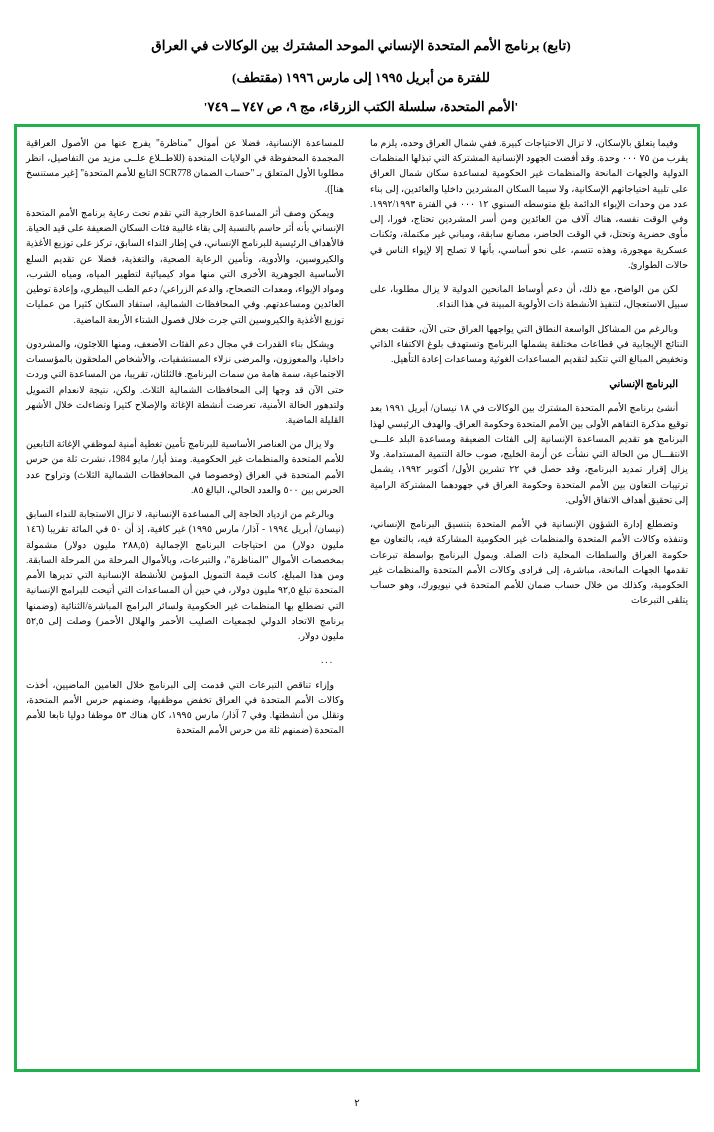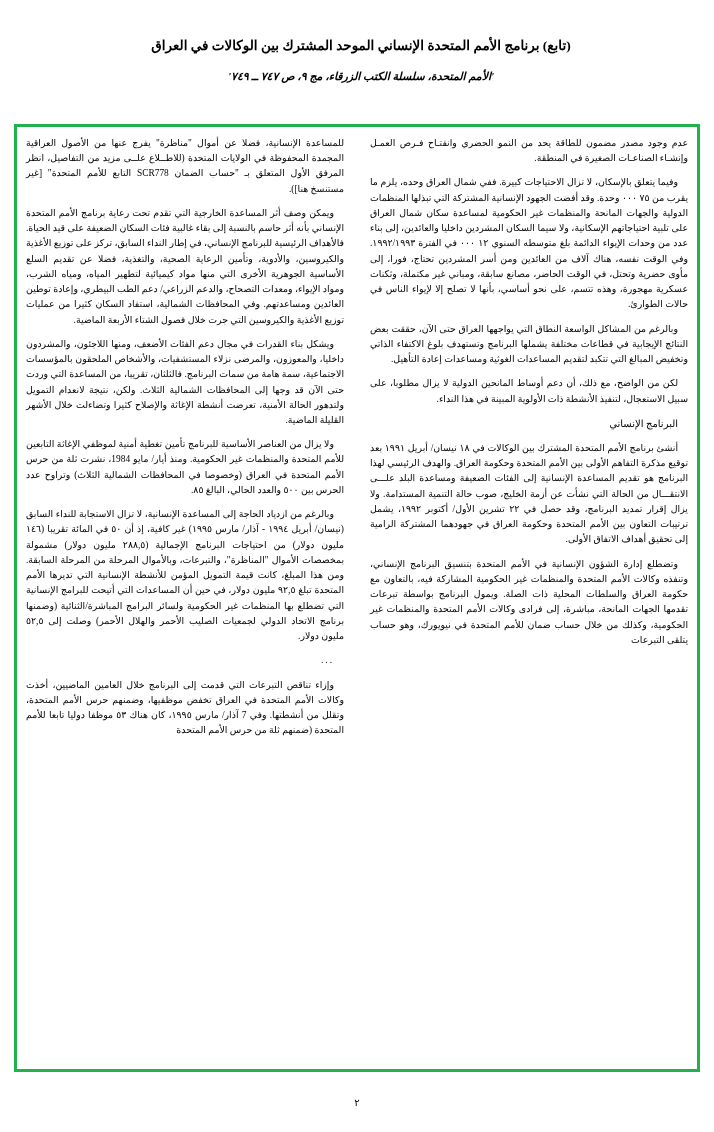--- a/index.html
+++ b/index.html
@@ -104,6 +104,7 @@
 
   <div class="header">
     <h1 class="doc-title">(تابع) برنامج الأمم المتحدة الإنساني الموحد المشترك بين الوكالات في العراق</h1>
+    <h2 class="doc-subtitle">للفترة من أبريل ١٩٩٥ إلى مارس ١٩٩٦ (مقتطف)</h2>
     <div class="doc-source">'الأمم المتحدة، سلسلة الكتب الزرقاء، مج ٩، ص ٧٤٧ ــ ٧٤٩'</div>
   </div>
 

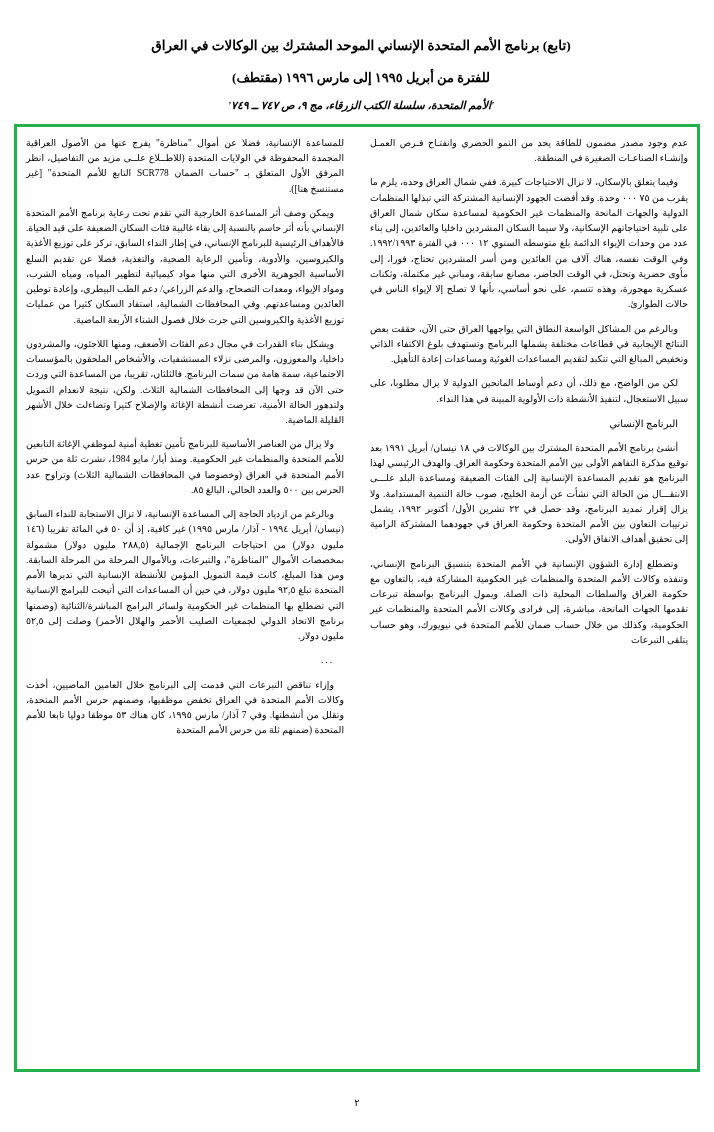--- a/index.html
+++ b/index.html
@@ -37,10 +37,9 @@
     margin: 0 0 13px 0;
   }
   .doc-source {
-    font-size: 11px;
+    font-size: 13px;
     font-weight: bold;
     margin: 0 0 8px 0;
-    font-style: italic;
   }
   .frame {
     position: absolute;

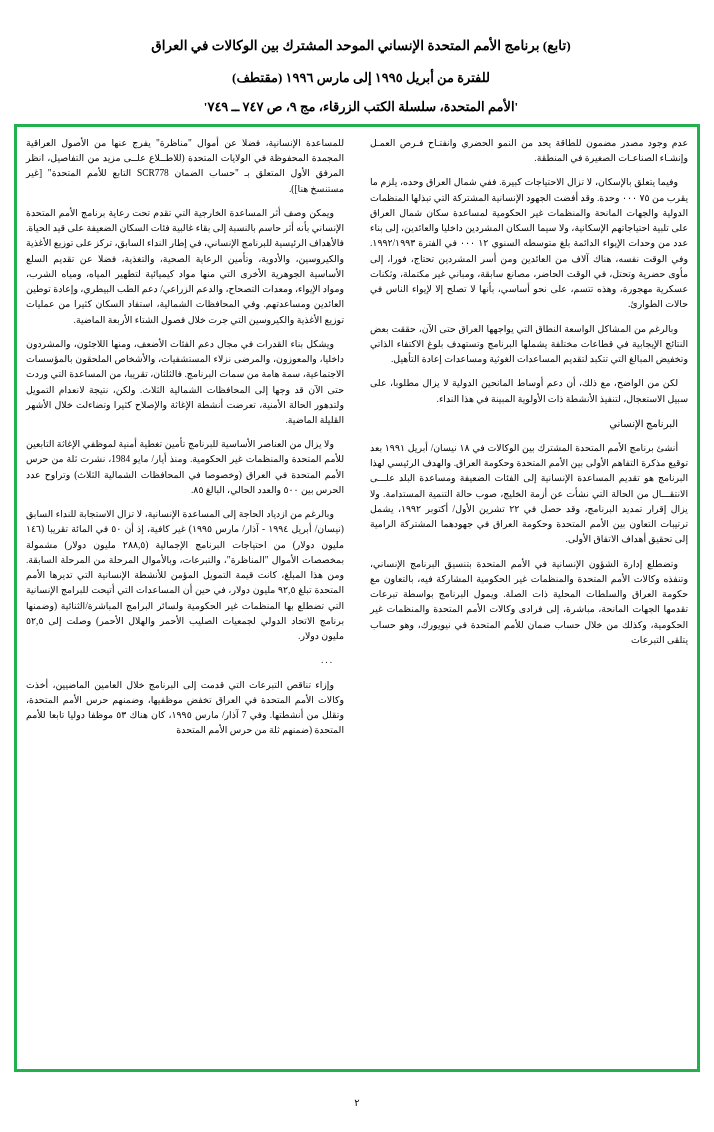--- a/index.html
+++ b/index.html
@@ -122,7 +122,7 @@
     </div>
 
     <div class="col">
-      <p class="noindent">للمساعدة الإنسانية، فضلا عن أموال "مناظرة" يفرج عنها من الأصول العراقية المجمدة المحفوظة في الولايات المتحدة (للاطــلاع علــى مزيد من التفاصيل، انظر المرفق الأول المتعلق بـ "حساب الضمان SCR778 التابع للأمم المتحدة" [غير مستنسخ هنا]).</p>
+      <p class="noindent">للمساعدة الإنسانية، فضلا عن أموال "مناظرة" يفرج عنها من الأصول العراقية المجمدة المحفوظة في الولايات المتحدة (للاطــلاع علــى مزيد من التفاصيل، انظر مطلوبا الأول المتعلق بـ "حساب الضمان SCR778 التابع للأمم المتحدة" [غير مستنسخ هنا]).</p>
       <p>ويمكن وصف أثر المساعدة الخارجية التي تقدم تحت رعاية برنامج الأمم المتحدة الإنساني بأنه أثر حاسم بالنسبة إلى بقاء غالبية فئات السكان الضعيفة على قيد الحياة. فالأهداف الرئيسية للبرنامج الإنساني، في إطار النداء السابق، تركز على توزيع الأغذية والكيروسين، والأدوية، وتأمين الرعاية الصحية، والتغذية، فضلا عن تقديم السلع الأساسية الجوهرية الأخرى التي منها مواد كيميائية لتطهير المياه، ومياه الشرب، ومواد الإيواء، ومعدات التصحاح، والدعم الزراعي/ دعم الطب البيطري، وإعادة توطين العائدين ومساعدتهم. وفي المحافظات الشمالية، استفاد السكان كثيرا من عمليات توزيع الأغذية والكيروسين التي جرت خلال فصول الشتاء الأربعة الماضية.</p>
       <p>ويشكل بناء القدرات في مجال دعم الفئات الأضعف، ومنها اللاجئون، والمشردون داخليا، والمعوزون، والمرضى نزلاء المستشفيات، والأشخاص الملحقون بالمؤسسات الاجتماعية، سمة هامة من سمات البرنامج. فالثلثان، تقريبا، من المساعدة التي وردت حتى الآن قد وجها إلى المحافظات الشمالية الثلاث. ولكن، نتيجة لانعدام التمويل ولتدهور الحالة الأمنية، تعرضت أنشطة الإغاثة والإصلاح كثيرا وتضاءلت خلال الأشهر القليلة الماضية.</p>
       <p>ولا يزال من العناصر الأساسية للبرنامج تأمين تغطية أمنية لموظفي الإغاثة التابعين للأمم المتحدة والمنظمات غير الحكومية. ومنذ أيار/ مايو 1984، نشرت ثلة من حرس الأمم المتحدة في العراق (وخصوصا في المحافظات الشمالية الثلاث) وتراوح عدد الحرس بين ٥٠٠ والعدد الحالي، البالغ ٨٥.</p>

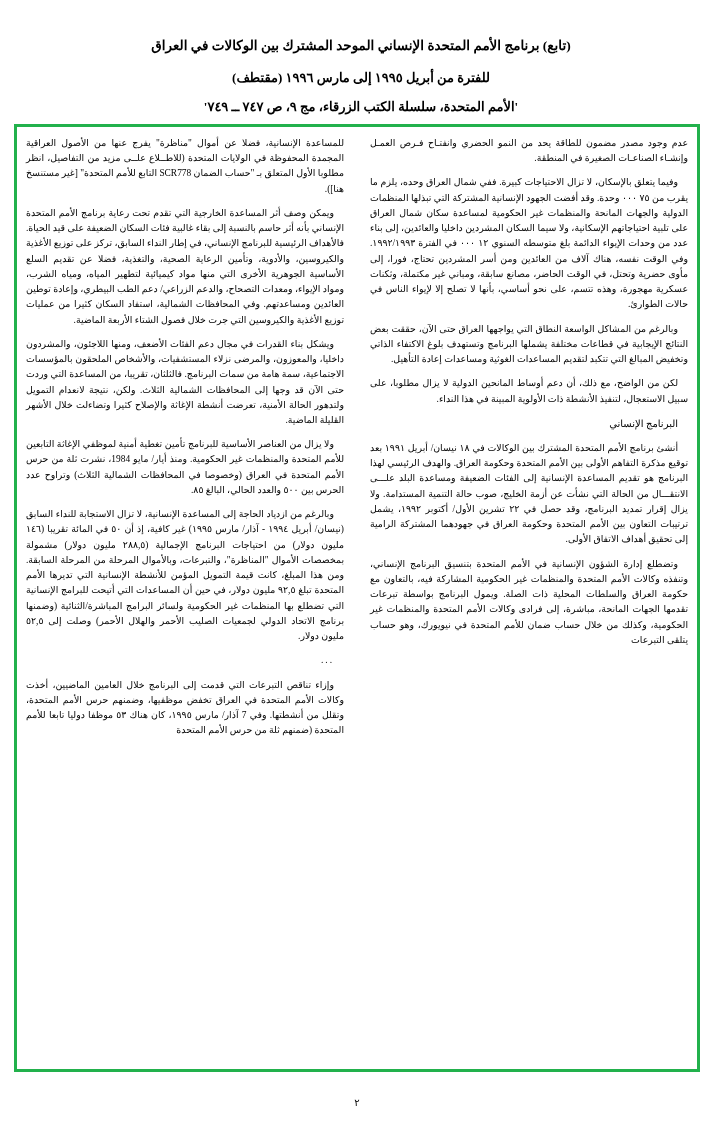--- a/index.html
+++ b/index.html
@@ -112,7 +112,6 @@
   <div class="columns">
 
     <div class="col">
-      <p class="noindent">عدم وجود مصدر مضمون للطاقة يحد من النمو الحضري وانفتـاح فـرص العمـل وإنشـاء الصناعـات الصغيرة في المنطقة.</p>
       <p>وفيما يتعلق بالإسكان، لا تزال الاحتياجات كبيرة. ففي شمال العراق وحده، يلزم ما يقرب من ٧٥ ٠٠٠ وحدة. وقد أفضت الجهود الإنسانية المشتركة التي تبذلها المنظمات الدولية والجهات المانحة والمنظمات غير الحكومية لمساعدة سكان شمال العراق على تلبية احتياجاتهم الإسكانية، ولا سيما السكان المشردين داخليا والعائدين، إلى بناء عدد من وحدات الإيواء الدائمة بلغ متوسطه السنوي ١٢ ٠٠٠ في الفترة ١٩٩٢/١٩٩٣. وفي الوقت نفسه، هناك آلاف من العائدين ومن أسر المشردين تحتاج، فورا، إلى مأوى حضرية وتحتل، في الوقت الحاضر، مصانع سابقة، ومباني غير مكتملة، وثكنات عسكرية مهجورة، وهذه تتسم، على نحو أساسي، بأنها لا تصلح إلا لإيواء الناس في حالات الطوارئ.</p>
       <p>وبالرغم من المشاكل الواسعة النطاق التي يواجهها العراق حتى الآن، حققت بعض النتائج الإيجابية في قطاعات مختلفة يشملها البرنامج وتستهدف بلوغ الاكتفاء الذاتي وتخفيض المبالغ التي تتكبد لتقديم المساعدات الغوثية ومساعدات إعادة التأهيل.</p>
       <p>لكن من الواضح، مع ذلك، أن دعم أوساط المانحين الدولية لا يزال مطلوبا، على سبيل الاستعجال، لتنفيذ الأنشطة ذات الأولوية المبينة في هذا النداء.</p>

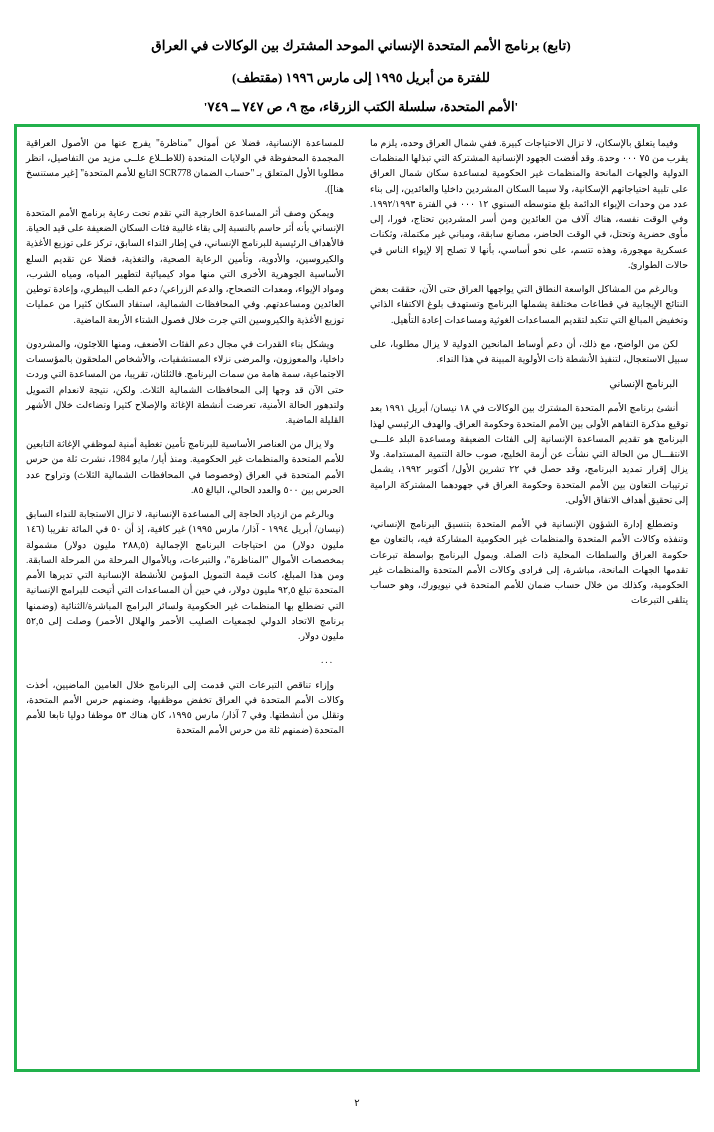--- a/index.html
+++ b/index.html
@@ -113,8 +113,8 @@
 
     <div class="col">
       <p>وفيما يتعلق بالإسكان، لا تزال الاحتياجات كبيرة. ففي شمال العراق وحده، يلزم ما يقرب من ٧٥ ٠٠٠ وحدة. وقد أفضت الجهود الإنسانية المشتركة التي تبذلها المنظمات الدولية والجهات المانحة والمنظمات غير الحكومية لمساعدة سكان شمال العراق على تلبية احتياجاتهم الإسكانية، ولا سيما السكان المشردين داخليا والعائدين، إلى بناء عدد من وحدات الإيواء الدائمة بلغ متوسطه السنوي ١٢ ٠٠٠ في الفترة ١٩٩٢/١٩٩٣. وفي الوقت نفسه، هناك آلاف من العائدين ومن أسر المشردين تحتاج، فورا، إلى مأوى حضرية وتحتل، في الوقت الحاضر، مصانع سابقة، ومباني غير مكتملة، وثكنات عسكرية مهجورة، وهذه تتسم، على نحو أساسي، بأنها لا تصلح إلا لإيواء الناس في حالات الطوارئ.</p>
+      <p>لكن من الواضح، مع ذلك، أن دعم أوساط المانحين الدولية لا يزال مطلوبا، على سبيل الاستعجال، لتنفيذ الأنشطة ذات الأولوية المبينة في هذا النداء.</p>
       <p>وبالرغم من المشاكل الواسعة النطاق التي يواجهها العراق حتى الآن، حققت بعض النتائج الإيجابية في قطاعات مختلفة يشملها البرنامج وتستهدف بلوغ الاكتفاء الذاتي وتخفيض المبالغ التي تتكبد لتقديم المساعدات الغوثية ومساعدات إعادة التأهيل.</p>
-      <p>لكن من الواضح، مع ذلك، أن دعم أوساط المانحين الدولية لا يزال مطلوبا، على سبيل الاستعجال، لتنفيذ الأنشطة ذات الأولوية المبينة في هذا النداء.</p>
       <p class="section-head">البرنامج الإنساني</p>
       <p>أنشئ برنامج الأمم المتحدة المشترك بين الوكالات في ١٨ نيسان/ أبريل ١٩٩١ بعد توقيع مذكرة التفاهم الأولى بين الأمم المتحدة وحكومة العراق. والهدف الرئيسي لهذا البرنامج هو تقديم المساعدة الإنسانية إلى الفئات الضعيفة ومساعدة البلد علـــى الانتقـــال من الحالة التي نشأت عن أزمة الخليج، صوب حالة التنمية المستدامة. ولا يزال إقرار تمديد البرنامج، وقد حصل في ٢٢ تشرين الأول/ أكتوبر ١٩٩٢، يشمل ترتيبات التعاون بين الأمم المتحدة وحكومة العراق في جهودهما المشتركة الرامية إلى تحقيق أهداف الاتفاق الأولى.</p>
       <p>وتضطلع إدارة الشؤون الإنسانية في الأمم المتحدة بتنسيق البرنامج الإنساني، وتنفذه وكالات الأمم المتحدة والمنظمات غير الحكومية المشاركة فيه، بالتعاون مع حكومة العراق والسلطات المحلية ذات الصلة. ويمول البرنامج بواسطة تبرعات تقدمها الجهات المانحة، مباشرة، إلى فرادى وكالات الأمم المتحدة والمنظمات غير الحكومية، وكذلك من خلال حساب ضمان للأمم المتحدة في نيويورك، وهو حساب يتلقى التبرعات</p>

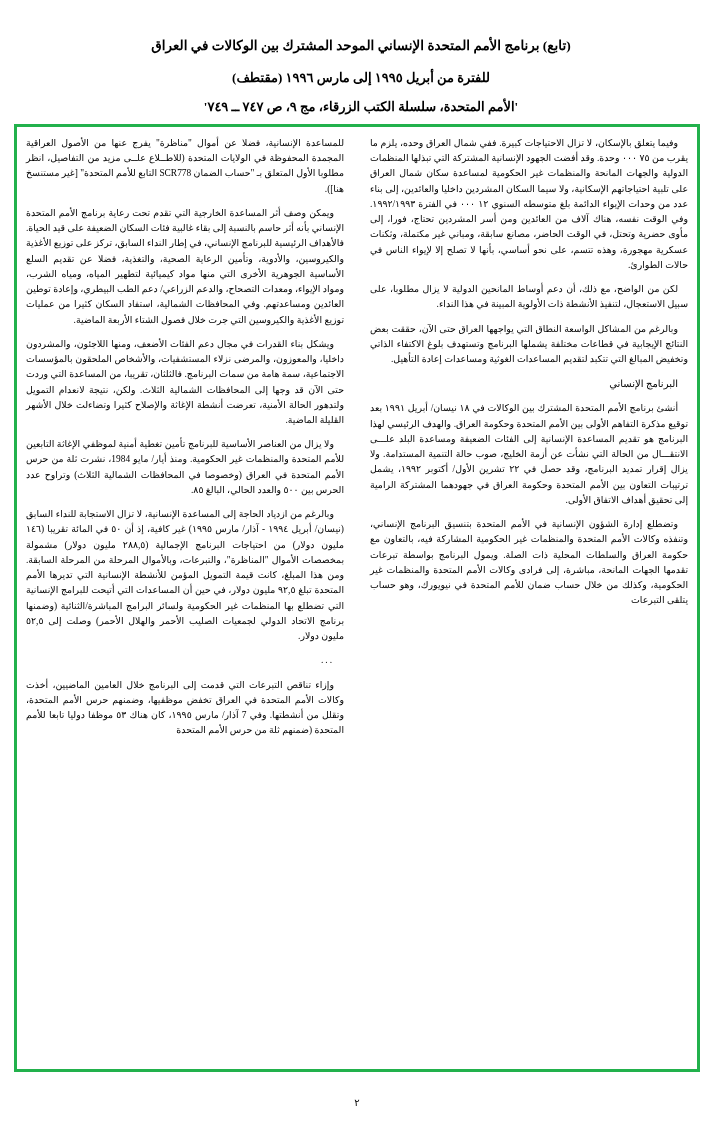--- a/index.html
+++ b/index.html
@@ -76,7 +76,7 @@
     text-indent: 0;
   }
   .section-head {
-    font-weight: normal;
+    font-weight: bold;
     font-size: 10px;
     margin: 2px 0 8px 0;
     text-indent: 0;

